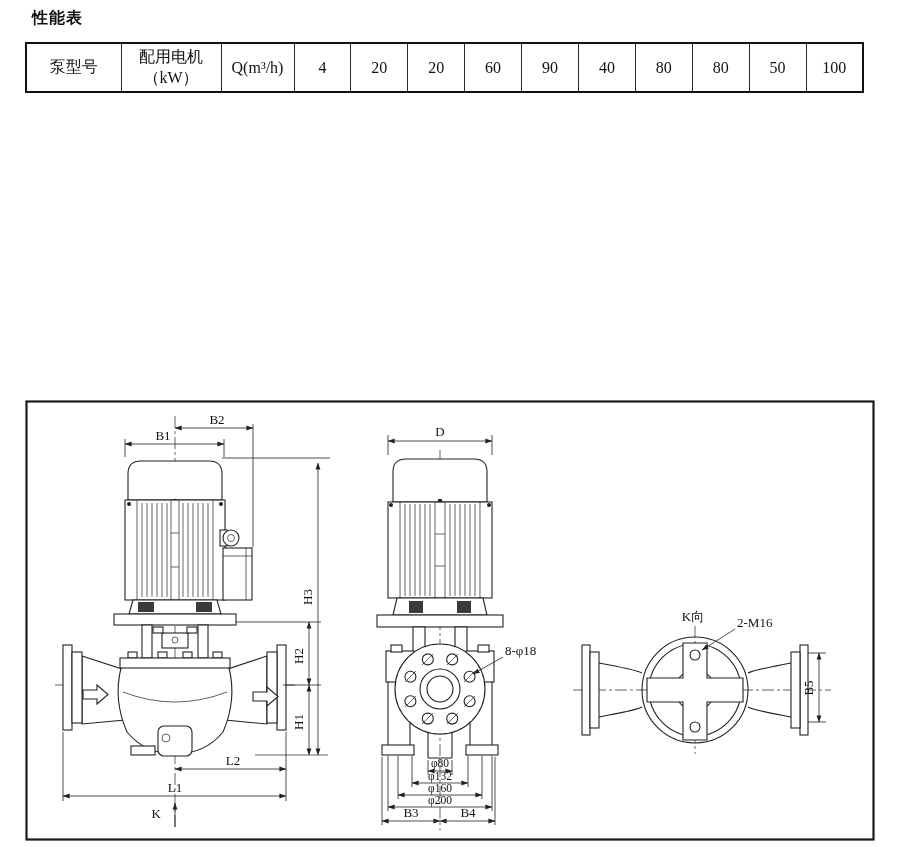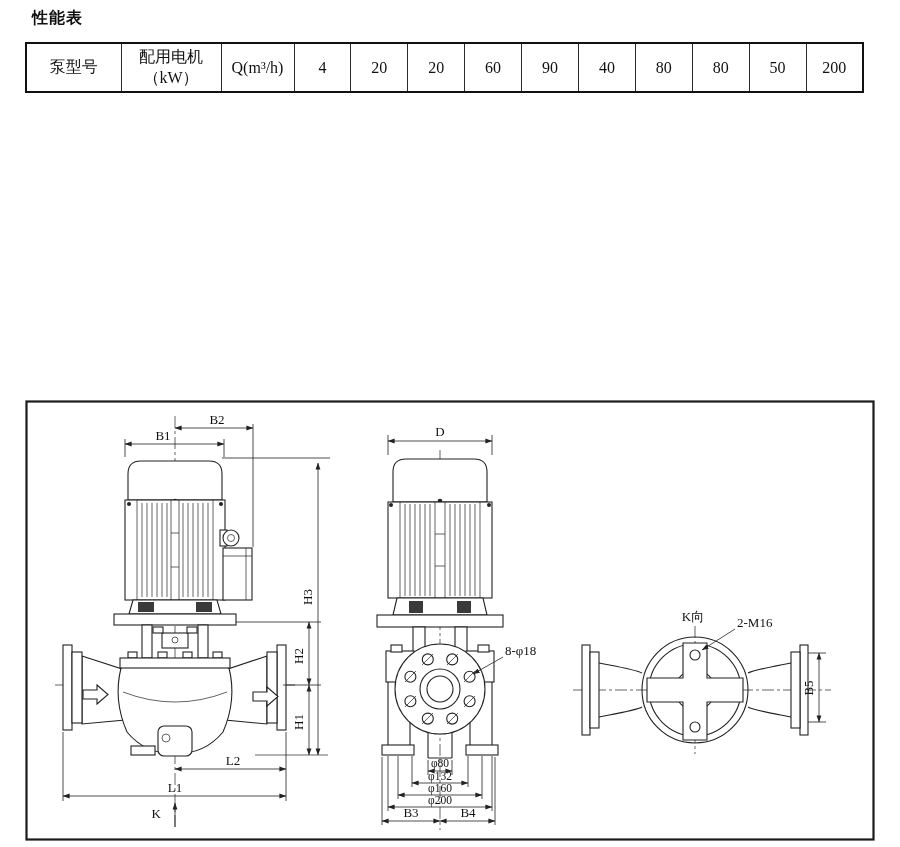--- a/index.html
+++ b/index.html
@@ -60,7 +60,7 @@
         <th>80</th>
         <th>80</th>
         <th>50</th>
-        <th>200</th>
+        <th>100</th>
       </tr>
     </thead>
     <tbody></tbody>

